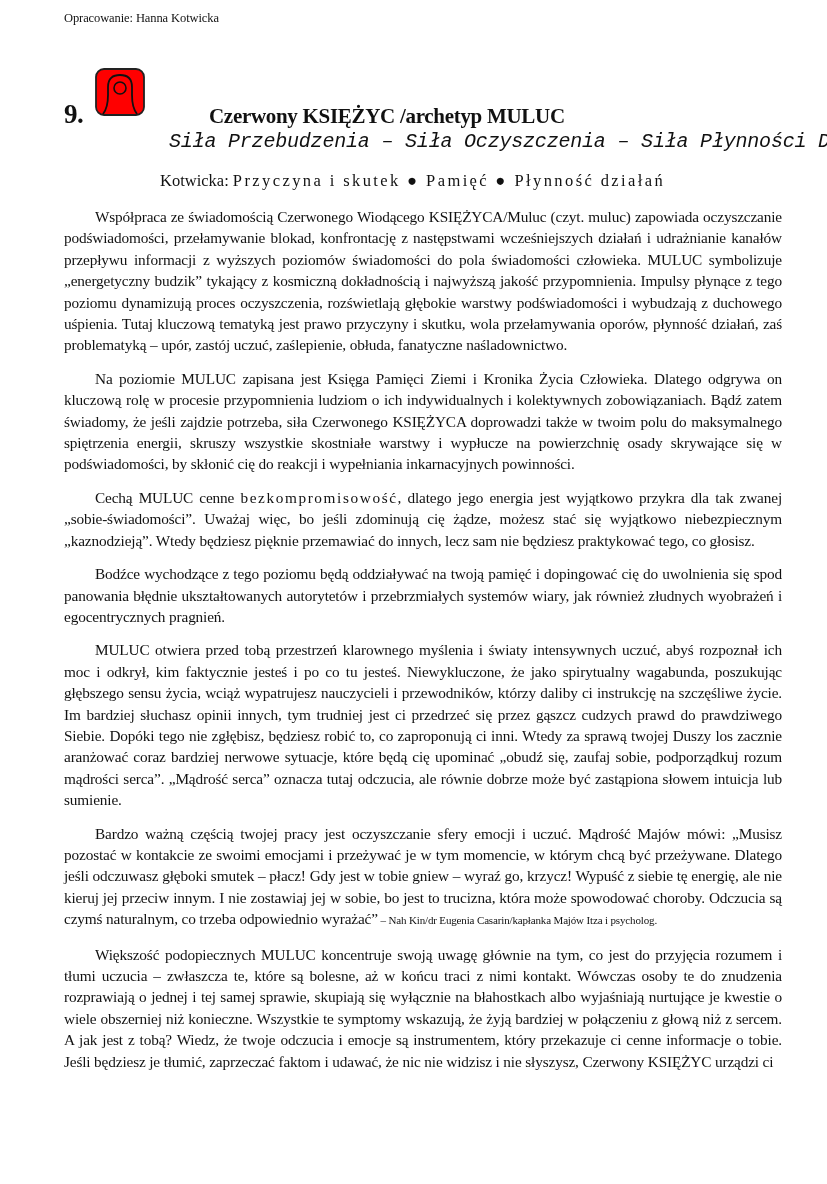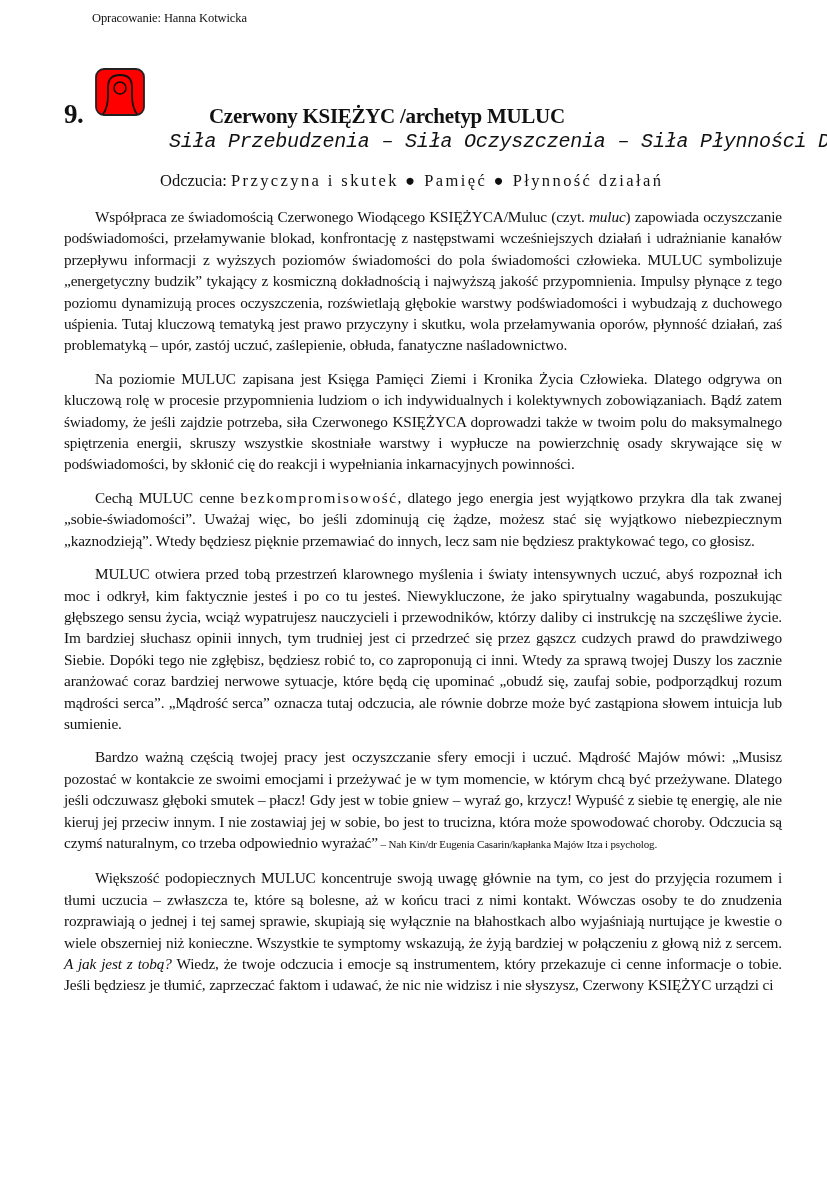--- a/index.html
+++ b/index.html
@@ -9,7 +9,7 @@
   }
   .header-note {
     position: absolute; left: 64px; top: 11px;
-    font-size: 12.5px; letter-spacing: -0.1px; margin-left: 28px;
+    font-size: 12.5px; letter-spacing: -0.1px;
   }
   .chapter {
     position: absolute; left: 64px; top: 66px; width: 720px;

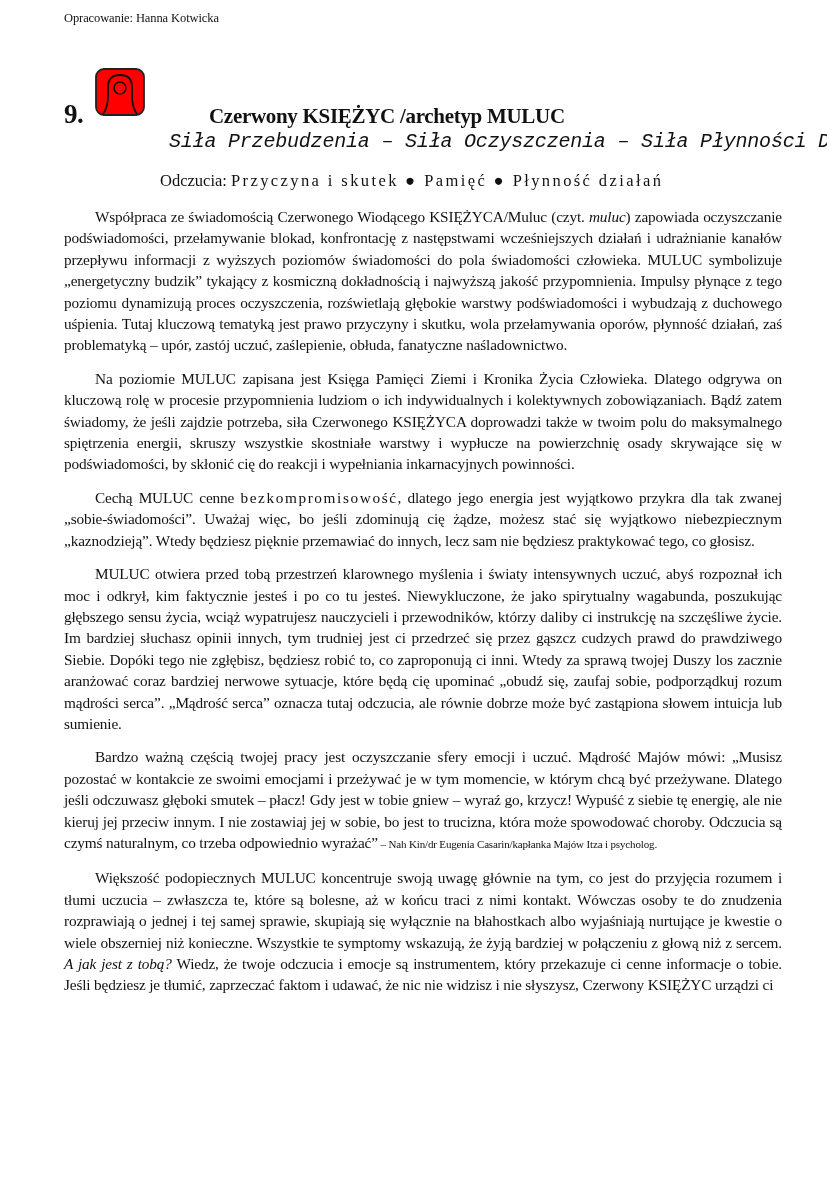--- a/index.html
+++ b/index.html
@@ -64,7 +64,7 @@
 </div>
 
 <div class="themes">
-  <span class="lbl">Odczucia:</span>
+  <span class="lbl">Kotwicka:</span>
   <span class="items">Przyczyna i skutek ● Pamięć ● Płynność działań</span>
 </div>
 

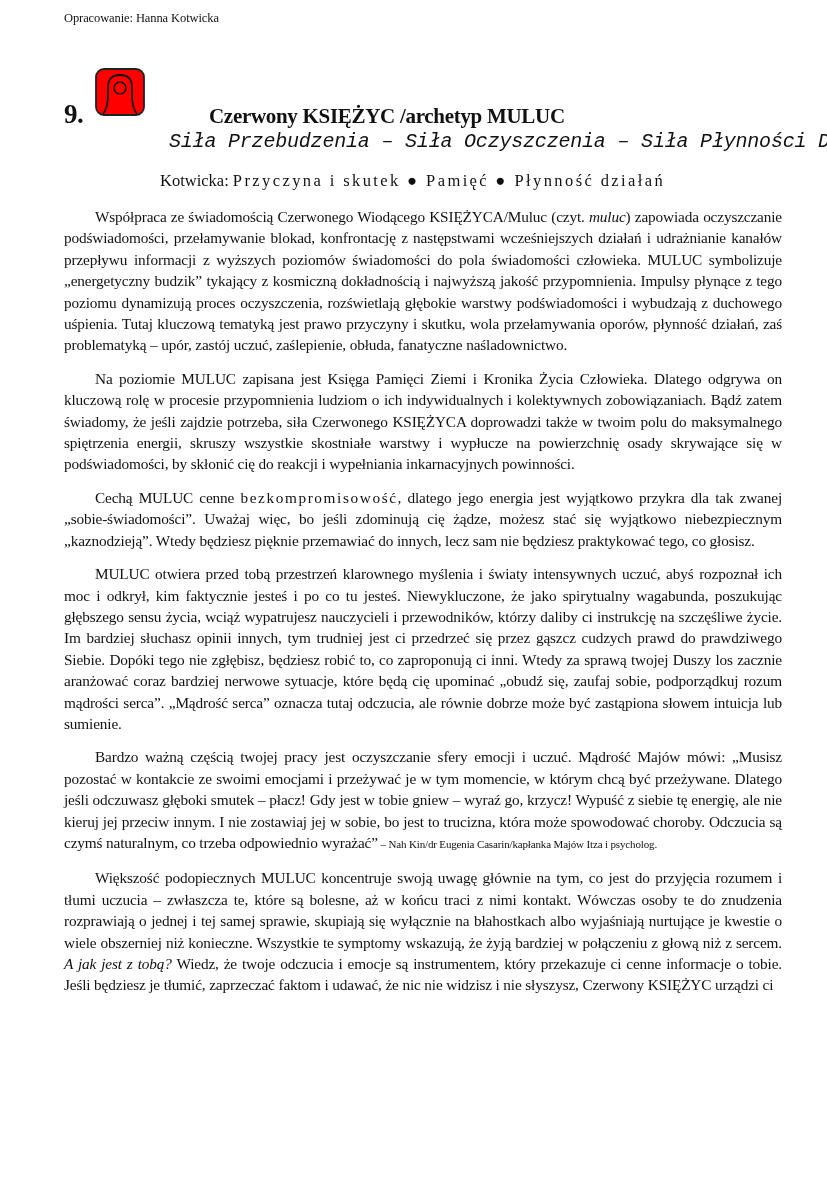--- a/index.html
+++ b/index.html
@@ -44,7 +44,7 @@
     letter-spacing: -0.15px;
   }
   .spaced { letter-spacing: 1.6px; }
-  .it { font-style: italic; }
+  .it { }
   .small { font-size: 11px; }
 </style>
 </head>

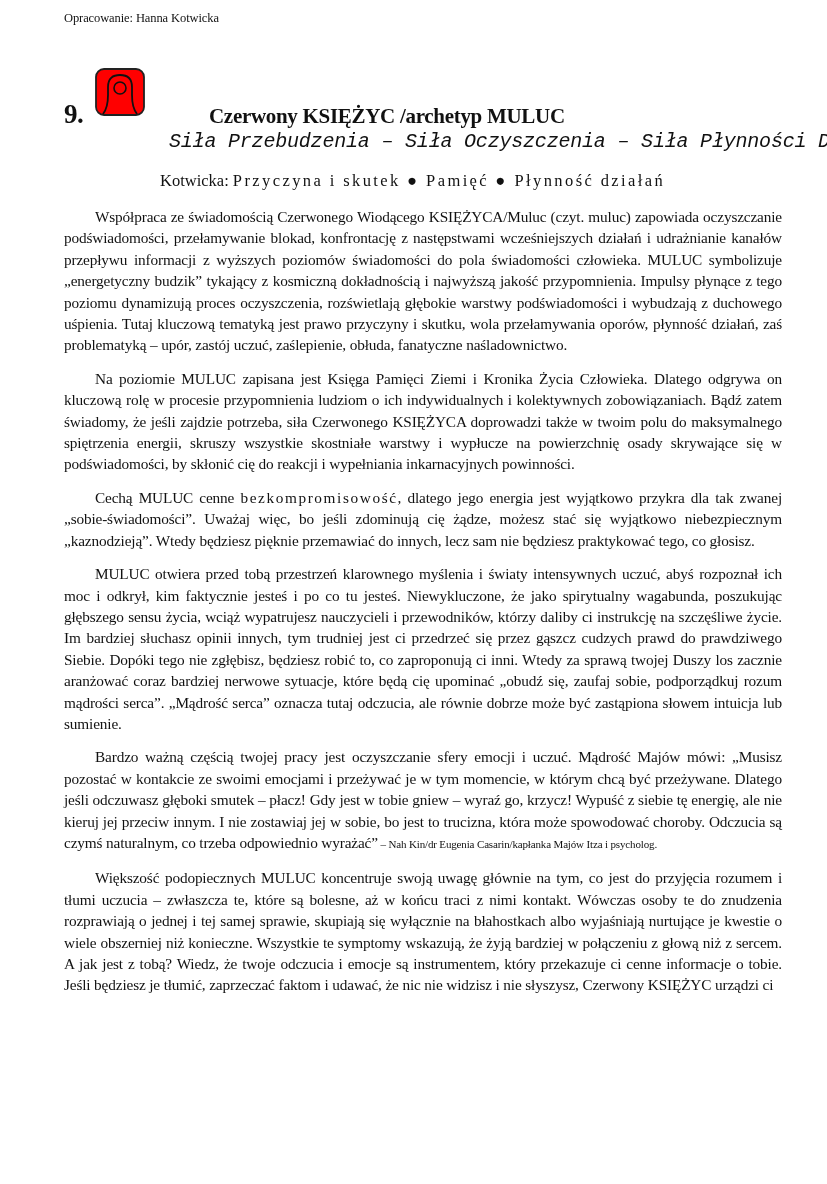--- a/index.html
+++ b/index.html
@@ -72,6 +72,7 @@
   <p><span>Współpraca ze świadomością Czerwonego Wiodącego KSIĘŻYCA/Muluc (czyt. </span><span class="it">muluc</span><span>) zapowiada oczyszczanie podświadomości, przełamywanie blokad, konfrontację z następstwami wcześniejszych działań i udrażnianie kanałów przepływu informacji z wyższych poziomów świadomości do pola świadomości człowieka. MULUC symbolizuje „energetyczny budzik” tykający z kosmiczną dokładnością i najwyższą jakość przypomnienia. Impulsy płynące z tego poziomu dynamizują proces oczyszczenia, rozświetlają głębokie warstwy podświadomości i wybudzają z duchowego uśpienia. Tutaj kluczową tematyką jest prawo przyczyny i skutku, wola przełamywania oporów, płynność działań, zaś problematyką – upór, zastój uczuć, zaślepienie, obłuda, fanatyczne naśladownictwo.</span></p>
   <p>Na poziomie MULUC zapisana jest Księga Pamięci Ziemi i Kronika Życia Człowieka. Dlatego odgrywa on kluczową rolę w procesie przypomnienia ludziom o ich indywidualnych i kolektywnych zobowiązaniach. Bądź zatem świadomy, że jeśli zajdzie potrzeba, siła Czerwonego KSIĘŻYCA doprowadzi także w twoim polu do maksymalnego spiętrzenia energii, skruszy wszystkie skostniałe warstwy i wypłucze na powierzchnię osady skrywające się w podświadomości, by skłonić cię do reakcji i wypełniania inkarnacyjnych powinności.</p>
   <p><span>Cechą MULUC cenne </span><span class="spaced">bezkompromisowość</span><span>, dlatego jego energia jest wyjątkowo przykra dla tak zwanej „sobie-świadomości”. Uważaj więc, bo jeśli zdominują cię żądze, możesz stać się wyjątkowo niebezpiecznym „kaznodzieją”. Wtedy będziesz pięknie przemawiać do innych, lecz sam nie będziesz praktykować tego, co głosisz.</span></p>
+  <p>Bodźce wychodzące z tego poziomu będą oddziaływać na twoją pamięć i dopingować cię do uwolnienia się spod panowania błędnie ukształtowanych autorytetów i przebrzmiałych systemów wiary, jak również złudnych wyobrażeń i egocentrycznych pragnień.</p>
   <p>MULUC otwiera przed tobą przestrzeń klarownego myślenia i światy intensywnych uczuć, abyś rozpoznał ich moc i odkrył, kim faktycznie jesteś i po co tu jesteś. Niewykluczone, że jako spirytualny wagabunda, poszukując głębszego sensu życia, wciąż wypatrujesz nauczycieli i przewodników, którzy daliby ci instrukcję na szczęśliwe życie. Im bardziej słuchasz opinii innych, tym trudniej jest ci przedrzeć się przez gąszcz cudzych prawd do prawdziwego Siebie. Dopóki tego nie zgłębisz, będziesz robić to, co zaproponują ci inni. Wtedy za sprawą twojej Duszy los zacznie aranżować coraz bardziej nerwowe sytuacje, które będą cię upominać „obudź się, zaufaj sobie, podporządkuj rozum mądrości serca”. „Mądrość serca” oznacza tutaj odczucia, ale równie dobrze może być zastąpiona słowem intuicja lub sumienie.</p>
   <p><span>Bardzo ważną częścią twojej pracy jest oczyszczanie sfery emocji i uczuć. Mądrość Majów mówi: „Musisz pozostać w kontakcie ze swoimi emocjami i przeżywać je w tym momencie, w którym chcą być przeżywane. Dlatego jeśli odczuwasz głęboki smutek – płacz! Gdy jest w tobie gniew – wyraź go, krzycz! Wypuść z siebie tę energię, ale nie kieruj jej przeciw innym. I nie zostawiaj jej w sobie, bo jest to trucizna, która może spowodować choroby. Odczucia są czymś naturalnym, co trzeba odpowiednio wyrażać”</span><span class="small"> – Nah Kin/dr Eugenia Casarin/kapłanka Majów Itza i psycholog.</span></p>
   <p><span>Większość podopiecznych MULUC koncentruje swoją uwagę głównie na tym, co jest do przyjęcia rozumem i tłumi uczucia – zwłaszcza te, które są bolesne, aż w końcu traci z nimi kontakt. Wówczas osoby te do znudzenia rozprawiają o jednej i tej samej sprawie, skupiają się wyłącznie na błahostkach albo wyjaśniają nurtujące je kwestie o wiele obszerniej niż konieczne. Wszystkie te symptomy wskazują, że żyją bardziej w połączeniu z głową niż z sercem. </span><span class="it">A jak jest z tobą?</span><span> Wiedz, że twoje odczucia i emocje są instrumentem, który przekazuje ci cenne informacje o tobie. Jeśli będziesz je tłumić, zaprzeczać faktom i udawać, że nic nie widzisz i nie słyszysz, Czerwony KSIĘŻYC urządzi ci</span></p>

